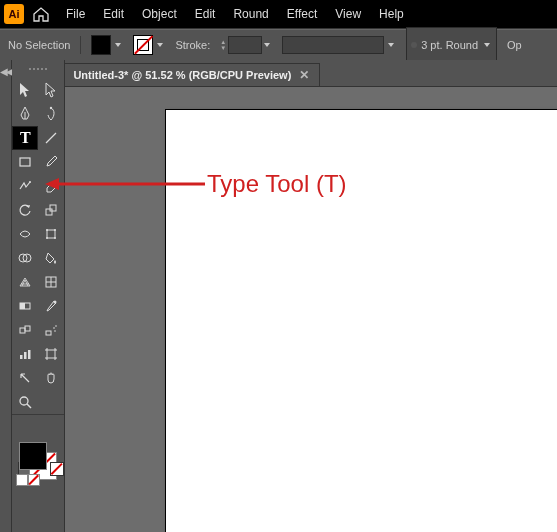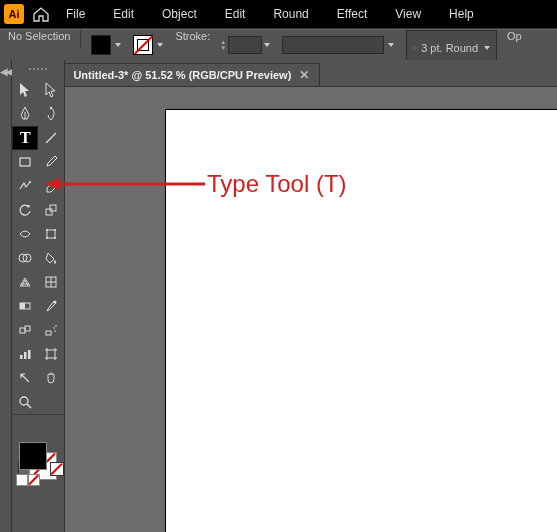--- a/index.html
+++ b/index.html
@@ -42,7 +42,7 @@
   .home-icn svg { display:block; }
   .menubar {
     display: flex;
-    gap: 12px;
+    gap: 2px;
   }
   .menubar span {
     padding: 4px 8px;

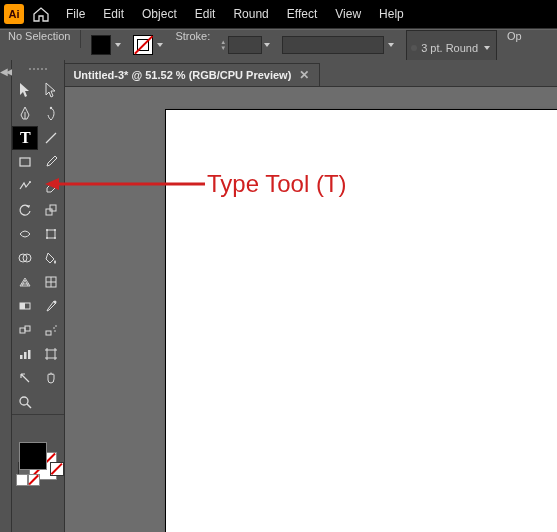--- a/index.html
+++ b/index.html
@@ -54,6 +54,7 @@
     border-bottom: 1px solid #333;
     border-top: 1px solid #666;
     display: flex;
+    align-items: center;
     padding: 0 8px;
     gap: 10px;
     font-size: 11px;

